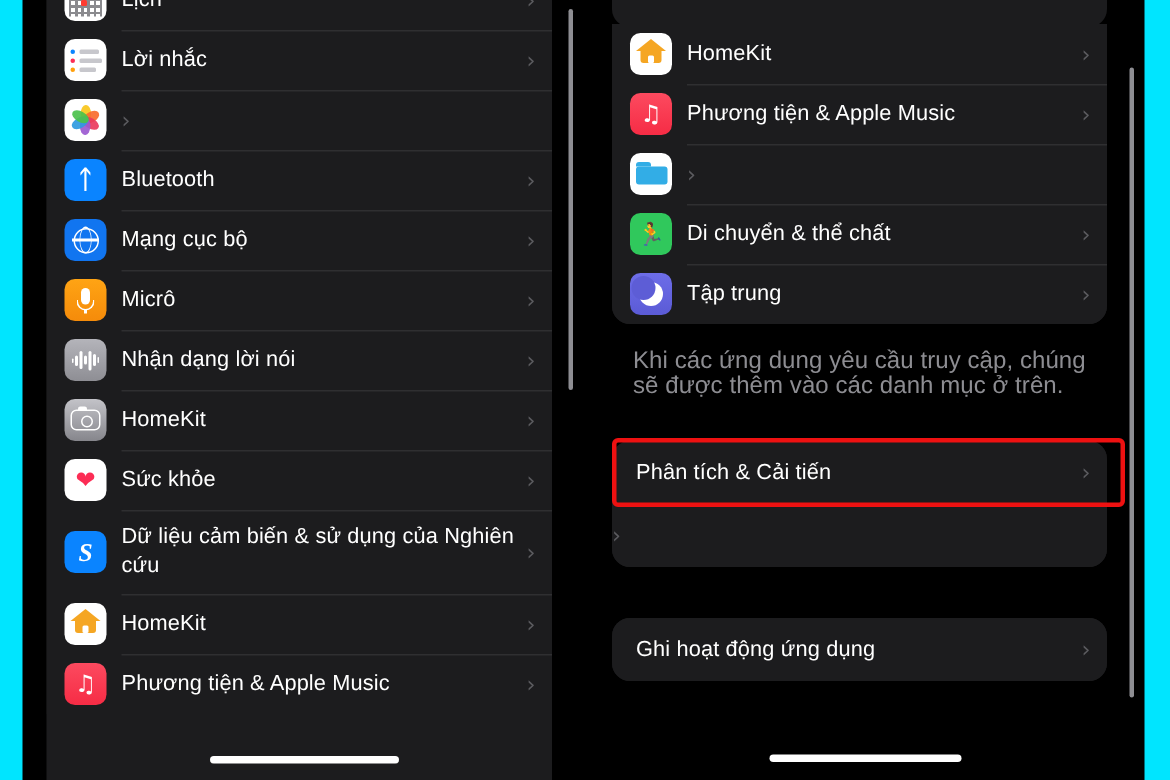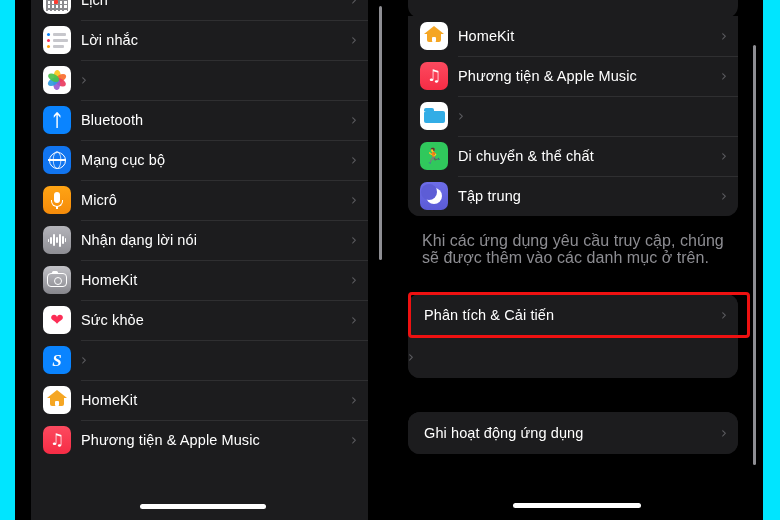--- a/index.html
+++ b/index.html
@@ -298,6 +298,7 @@
           <span class="row-icon ic-research">
             <span class="s">S</span>
           </span>
+          <span class="row-label" style="padding-right:6px">Dữ liệu cảm biến &amp; sử dụng của Nghiên cứu</span>
           <span class="chev">›</span>
         </div>
 

